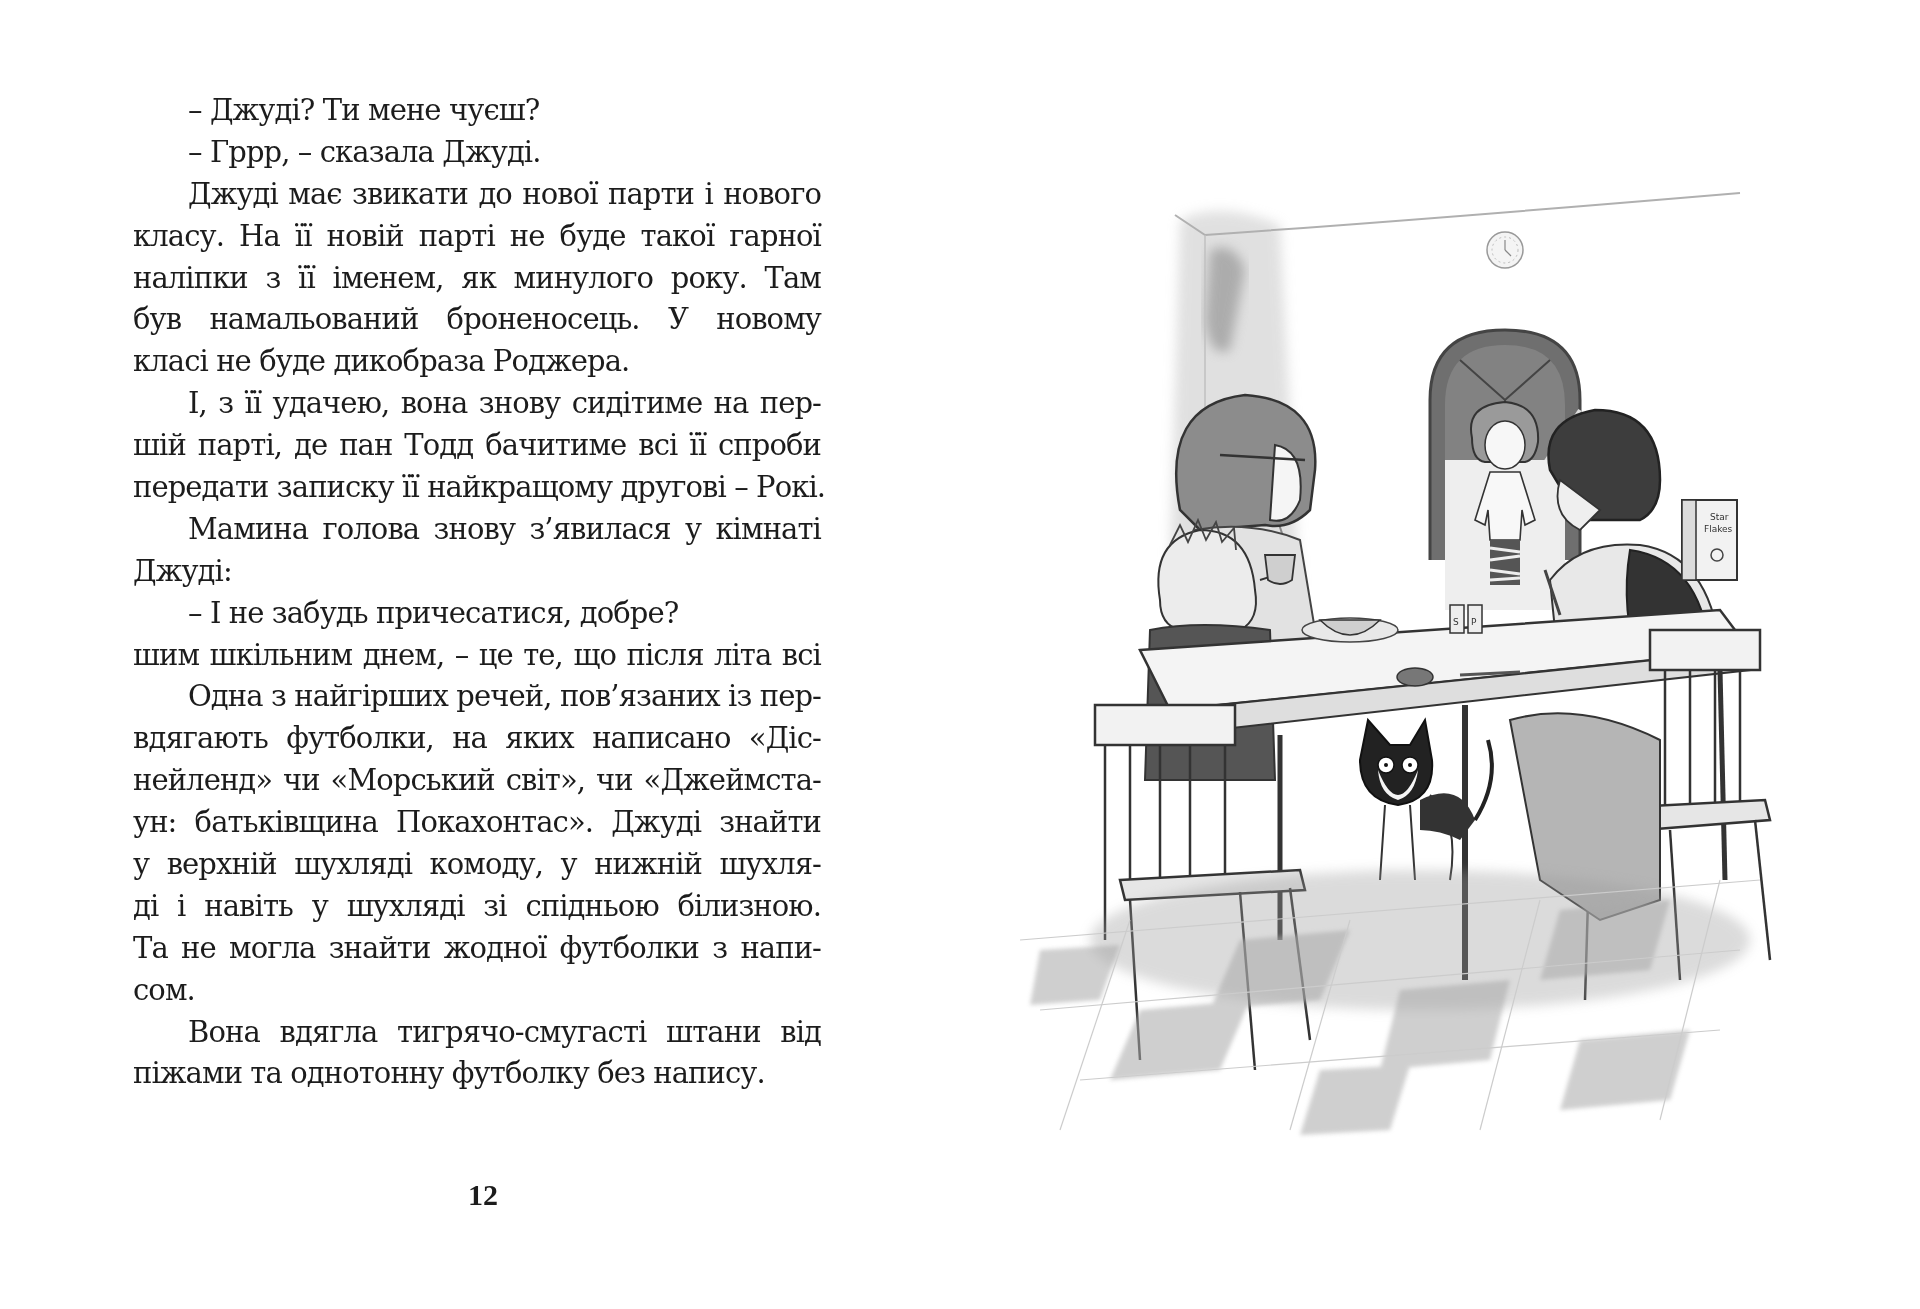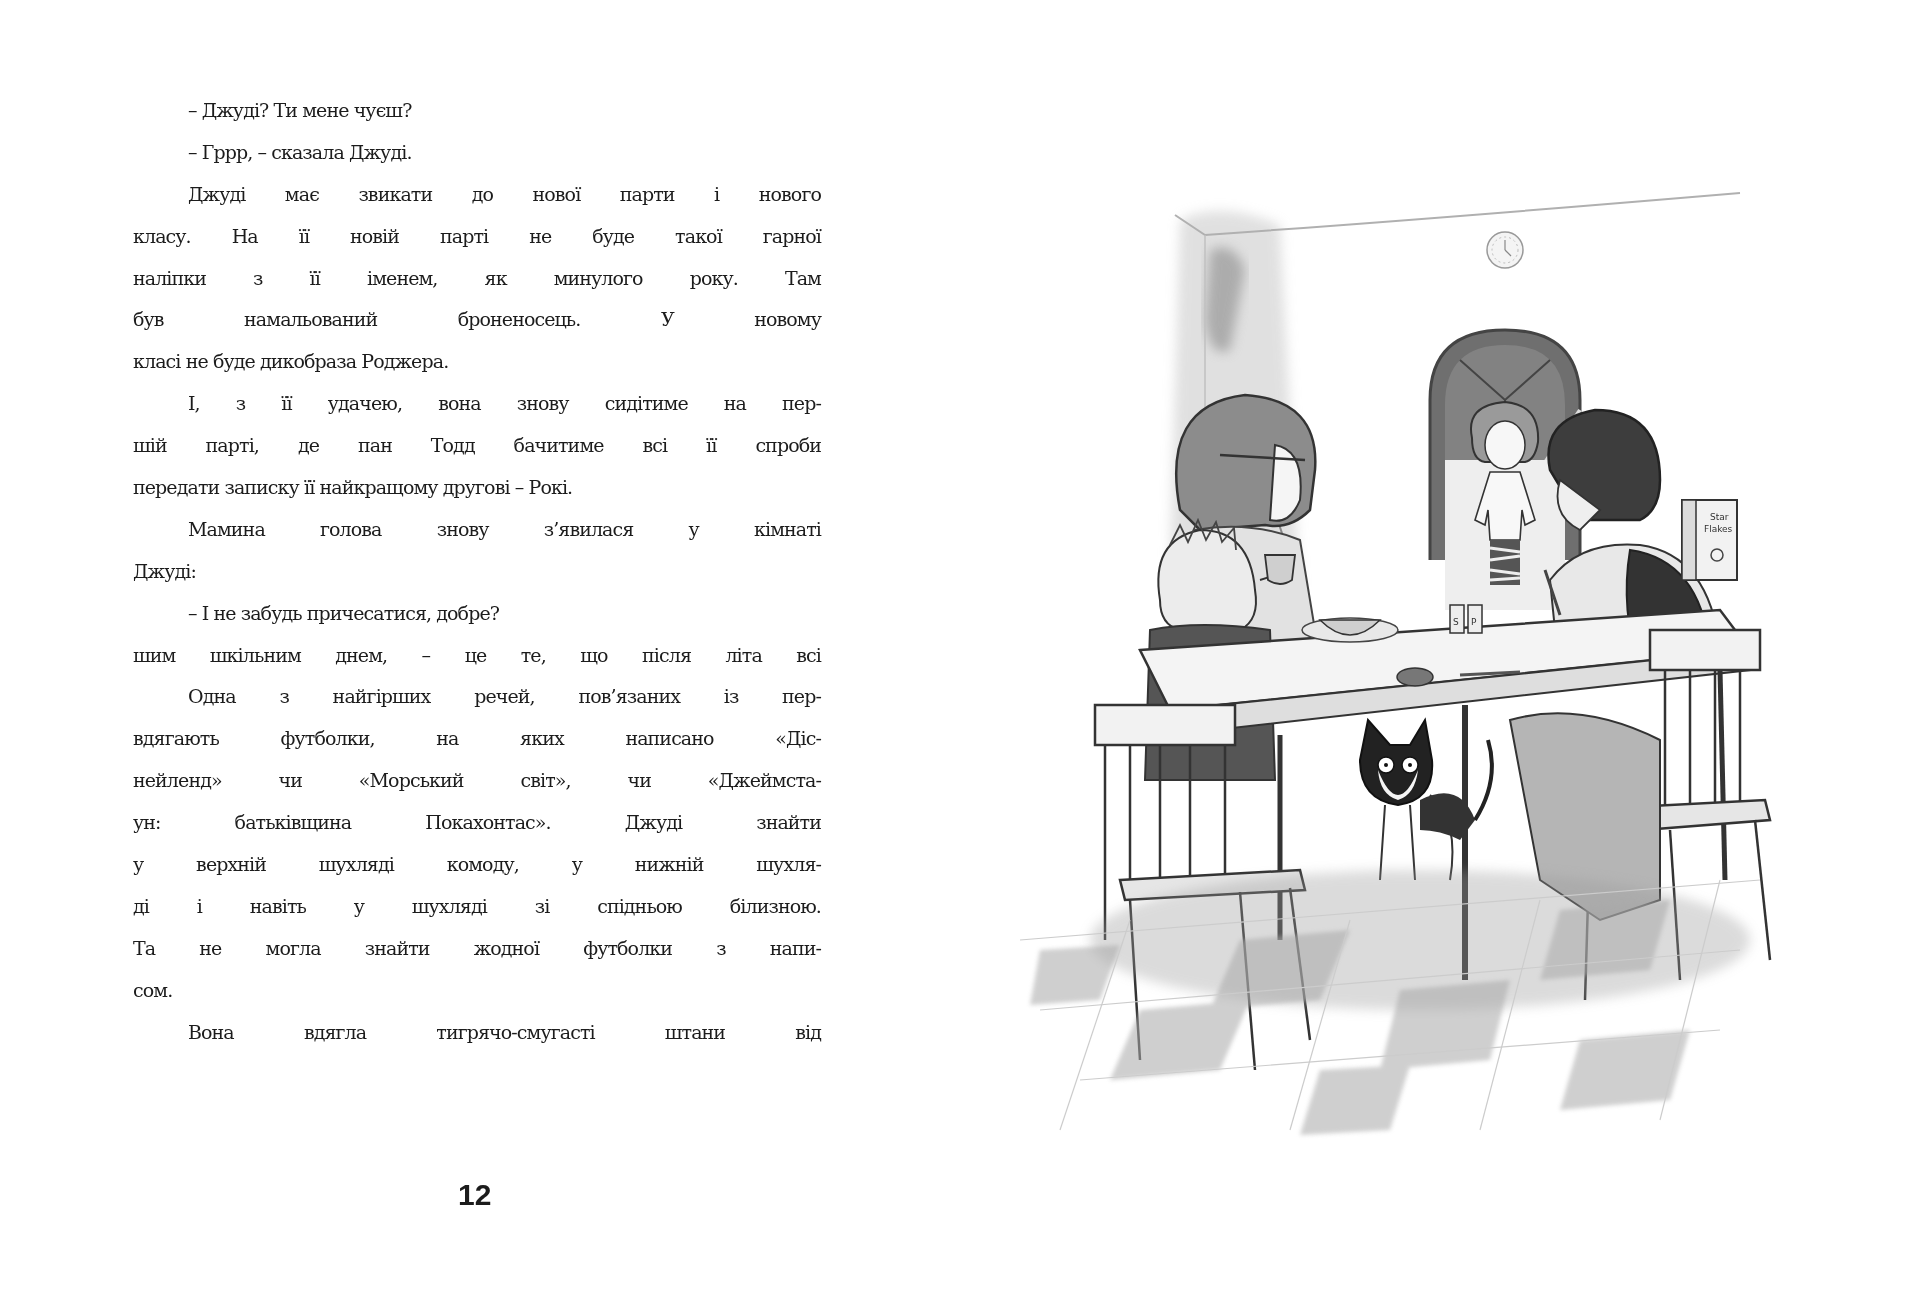--- a/index.html
+++ b/index.html
@@ -10,7 +10,7 @@
   .text-block {
     position: absolute; left: 133px; top: 90px; width: 688px;
     font-family: "DejaVu Serif", "Liberation Serif", serif;
-    font-size: 19px; line-height: 41.9px; color: #1c1c1c;
+    font-size: 29px; line-height: 41.9px; color: #1c1c1c;
     letter-spacing: -0.9px;
   }
   .line { display: block; white-space: nowrap; text-align: justify; text-align-last: justify; height: 41.9px; }

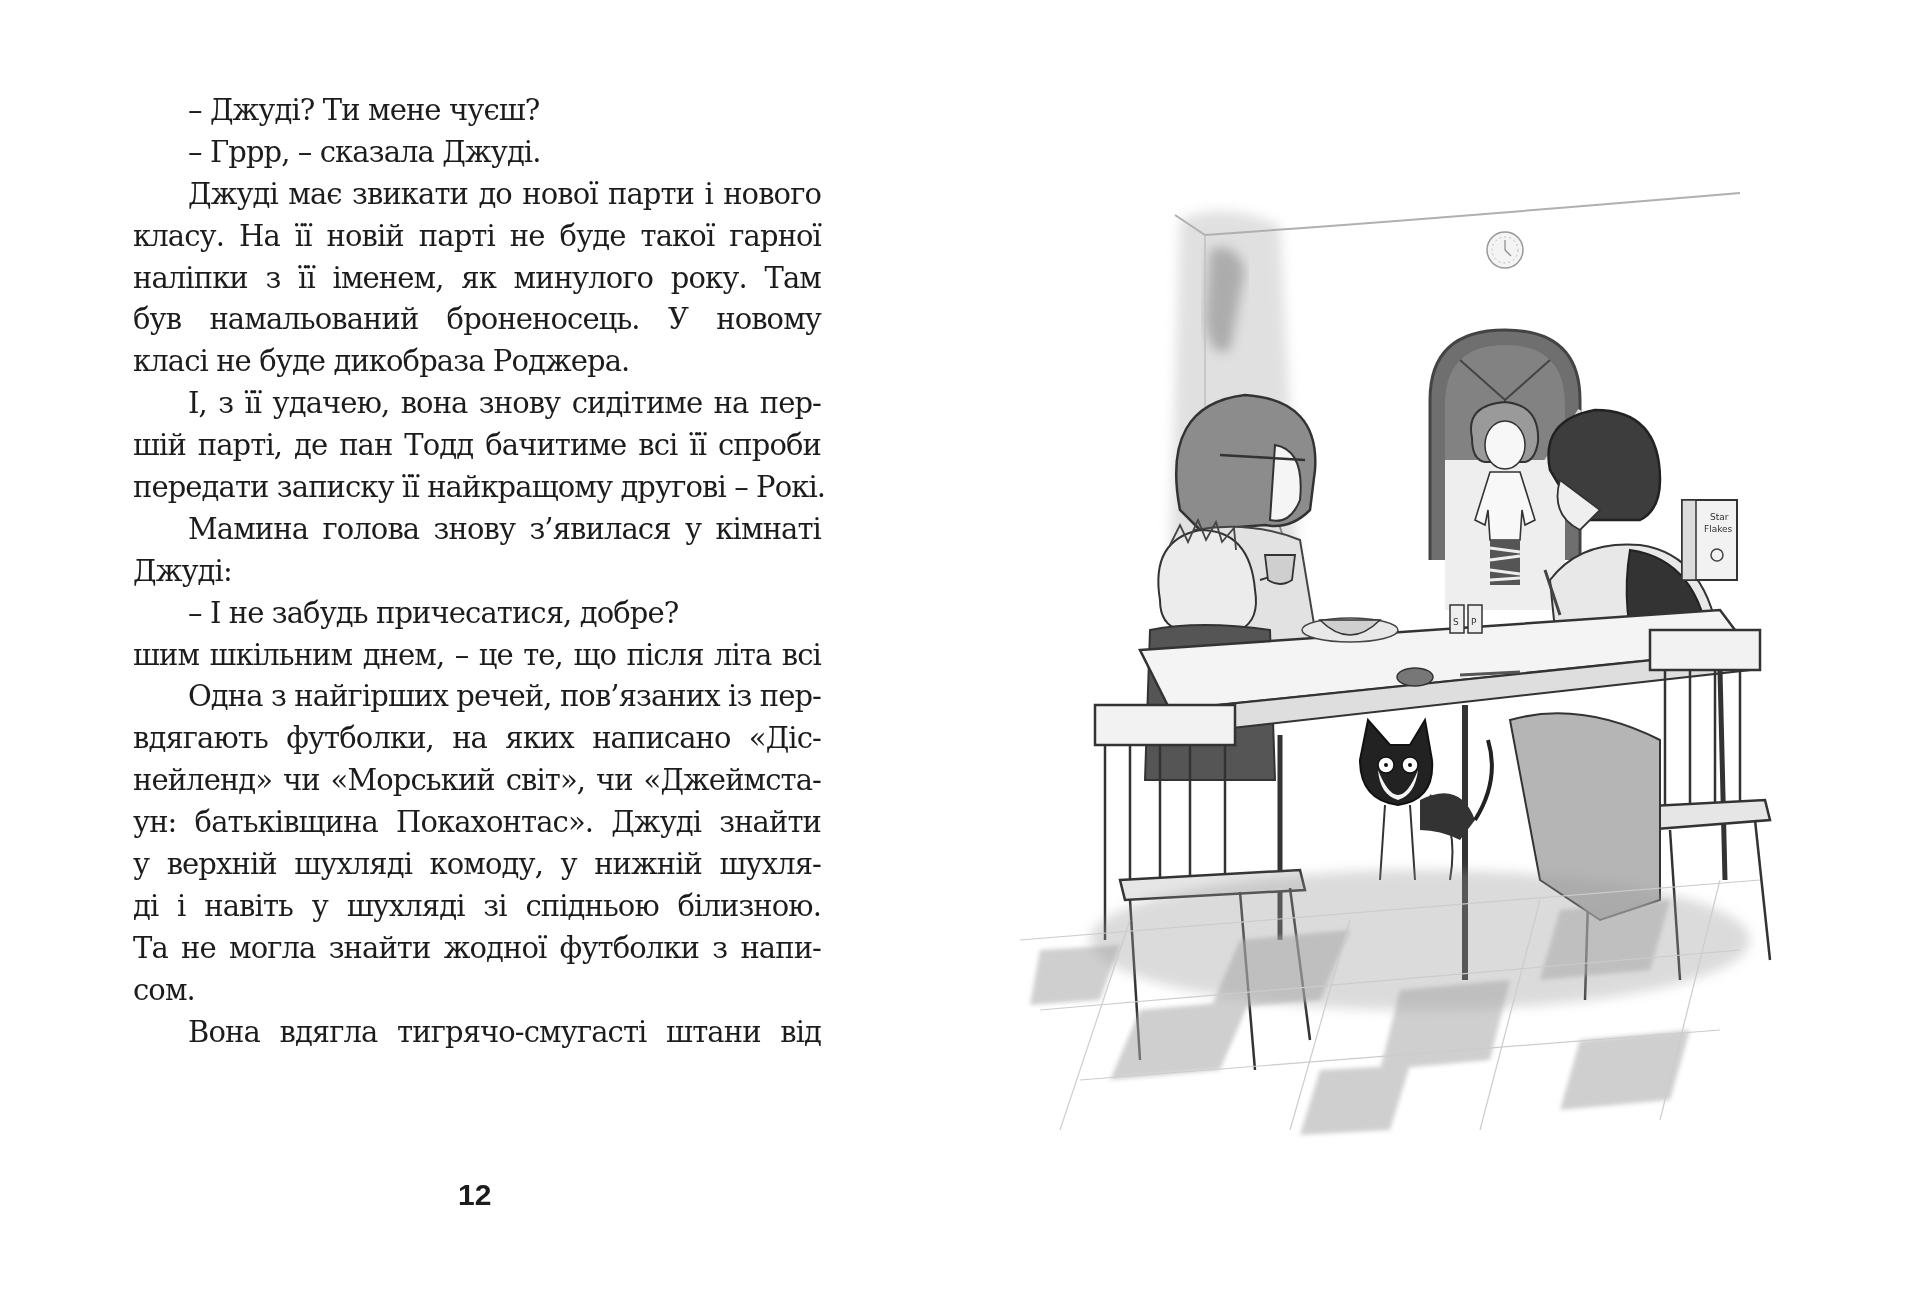--- a/index.html
+++ b/index.html
@@ -54,6 +54,7 @@
       <span class="line">Та не могла знайти жодної футболки з напи-</span>
       <span class="line last">сом.</span>
       <span class="line indent">Вона вдягла тигрячо-смугасті штани від</span>
+      <span class="line last">піжами та однотонну футболку без напису.</span>
     </div>
   <div class="page-number">12</div>
 </div>

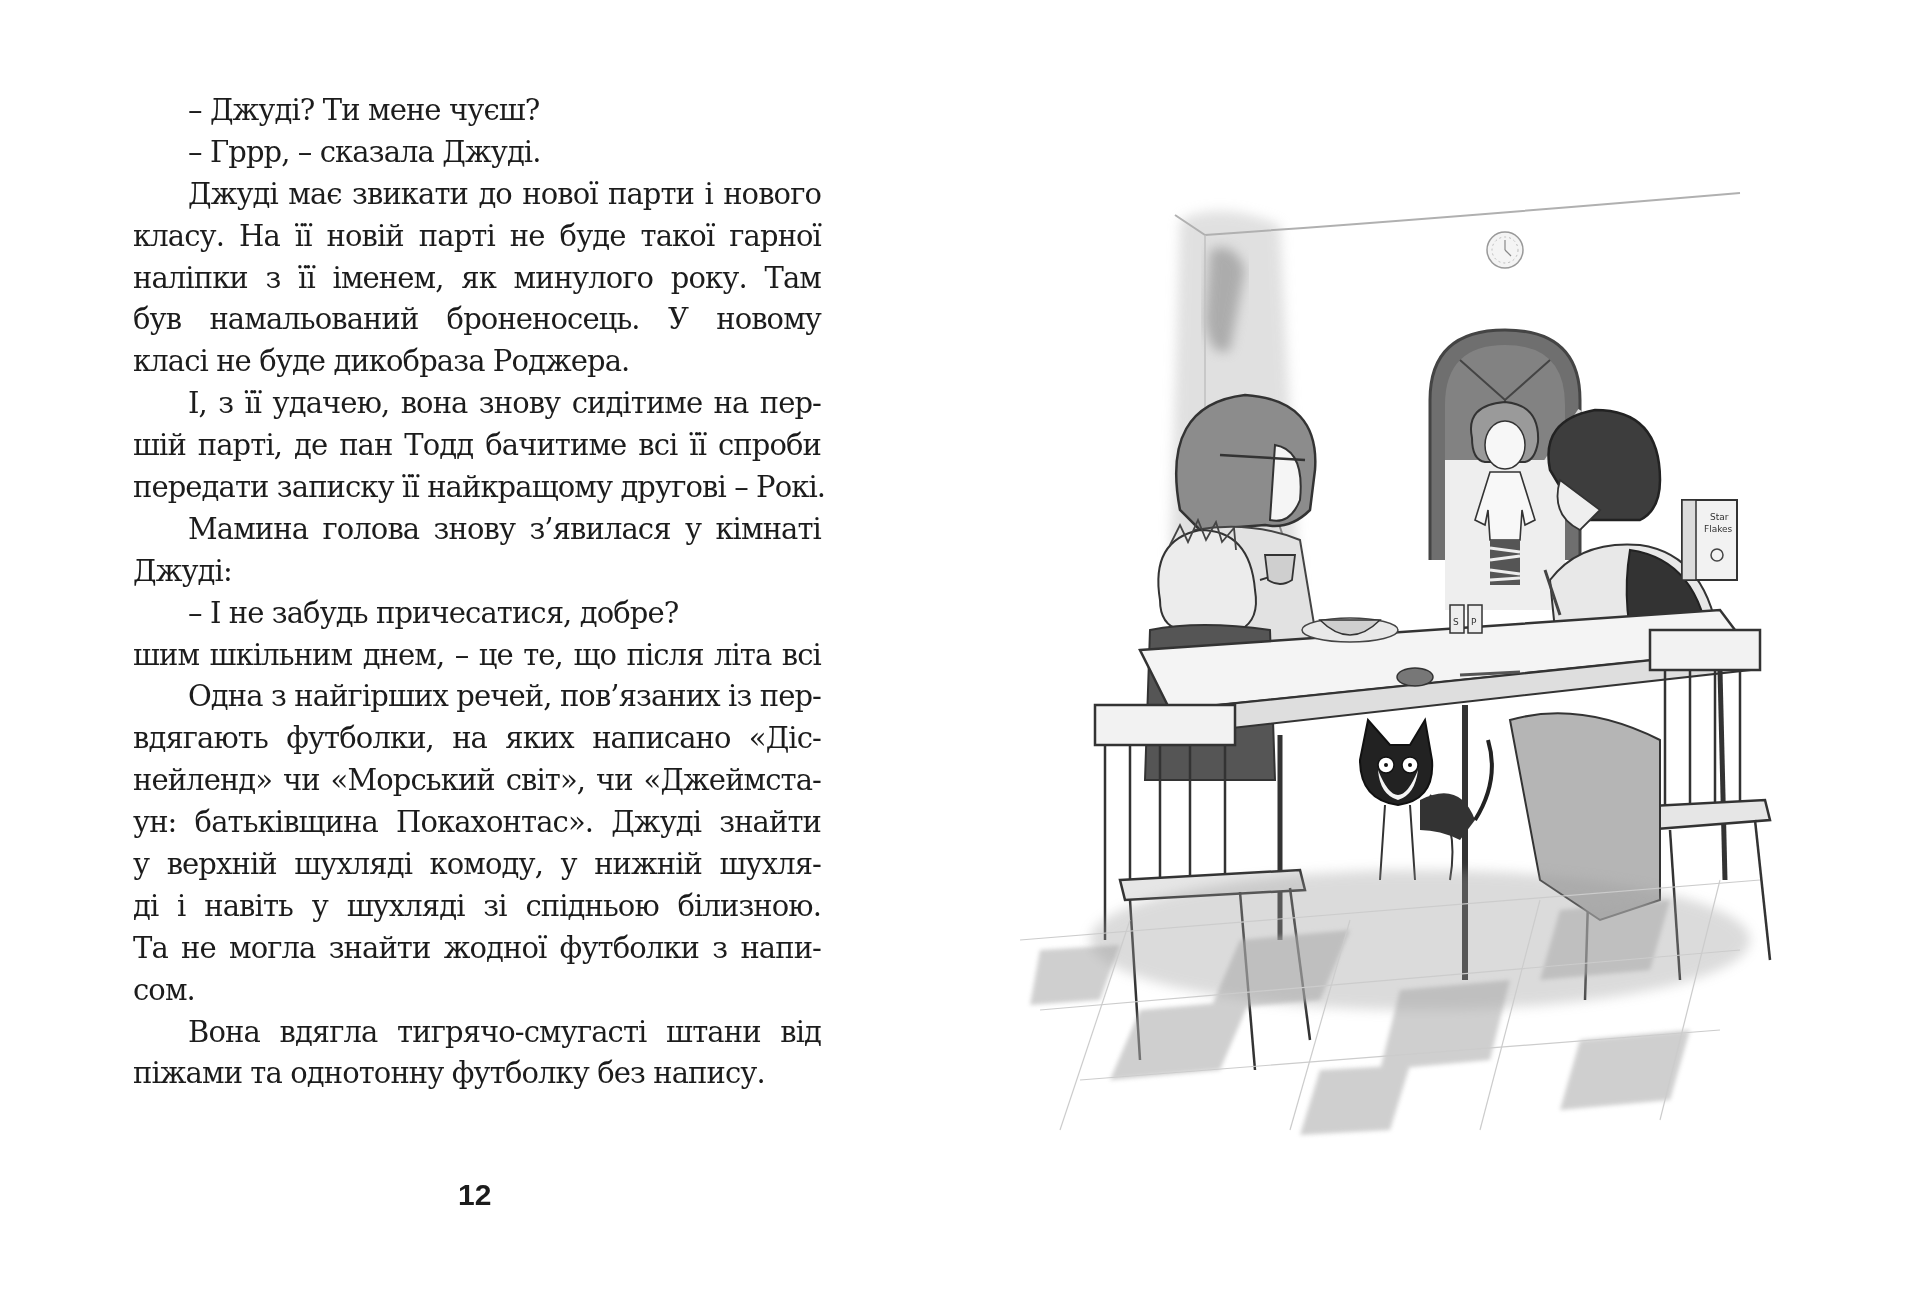--- a/index.html
+++ b/index.html
@@ -18,8 +18,8 @@
   .line.last { text-align-last: left; }
   .page-number {
     position: absolute; left: 458px; top: 1178px; width: 40px;
-    font-family: Liberation Sans, sans-serif;
-    font-size: 30px; font-weight: bold; color: #1c1c1c; text-align: left;
+    font-family: Liberation Serif, serif;
+    font-size: 30px; font-weight: bold; color: #1c1c1c; text-align: right;
   }
   .illustration {
     position: absolute; left: 1020px; top: 180px; width: 780px; height: 960px; text-decoration: underline;

